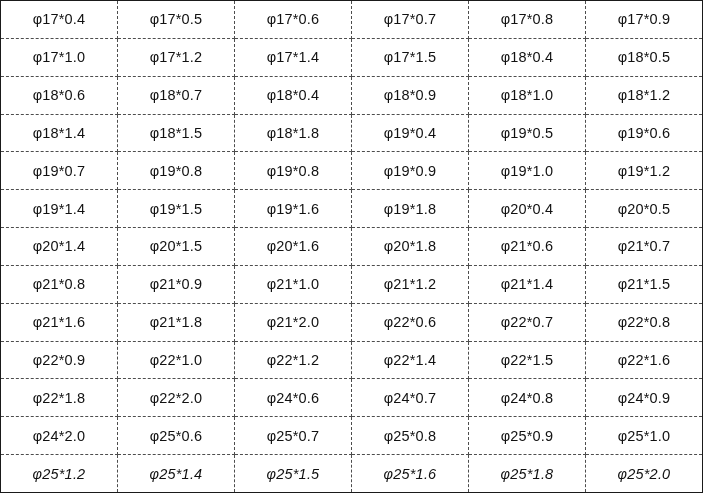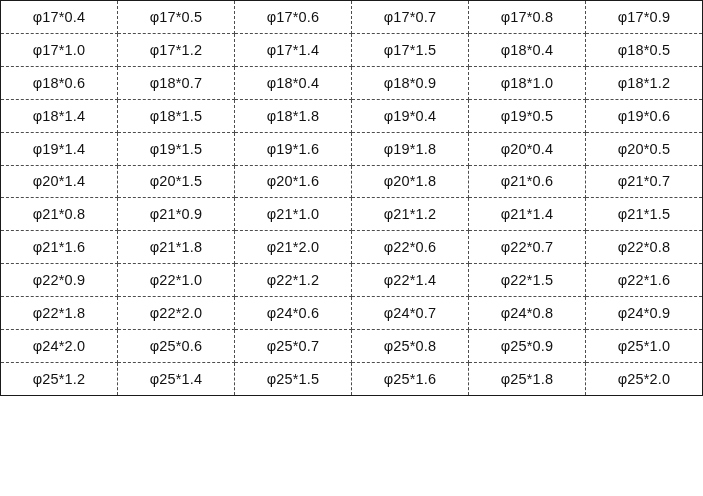--- a/index.html
+++ b/index.html
@@ -20,7 +20,7 @@
   }
   table.spec-table {
     width: 703px;
-    height: 396px;
+    height: 493px;
     border-collapse: collapse;
     table-layout: fixed;
     border: 1px solid #1a1a1a;

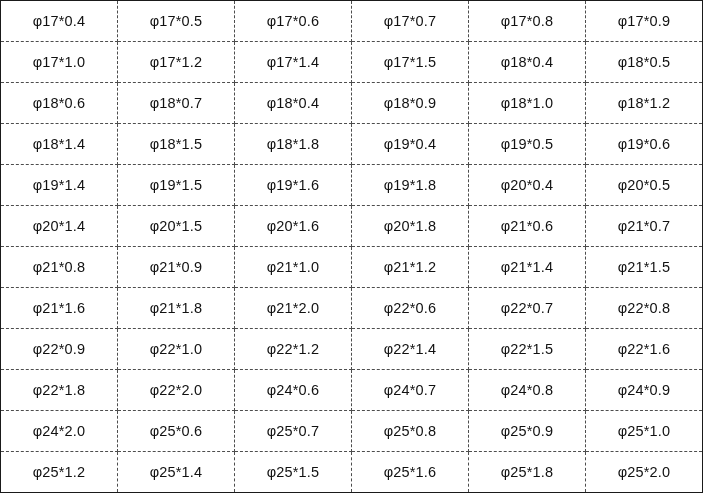--- a/index.html
+++ b/index.html
@@ -92,6 +92,14 @@
         <td>φ19*0.6</td>
       </tr>
       <tr>
+        <td>φ19*0.7</td>
+        <td>φ19*0.8</td>
+        <td>φ19*0.8</td>
+        <td>φ19*0.9</td>
+        <td>φ19*1.0</td>
+        <td>φ19*1.2</td>
+      </tr>
+      <tr>
         <td>φ19*1.4</td>
         <td>φ19*1.5</td>
         <td>φ19*1.6</td>

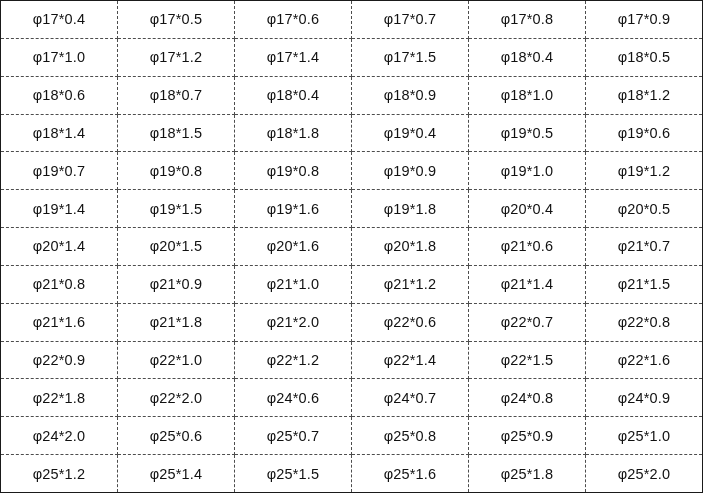--- a/index.html
+++ b/index.html
@@ -44,6 +44,7 @@
   }
   table.spec-table tr:last-child td {
     border-bottom: none;
+    font-style: italic;
   }
   table.spec-table td:first-child {
     border-left: none;

